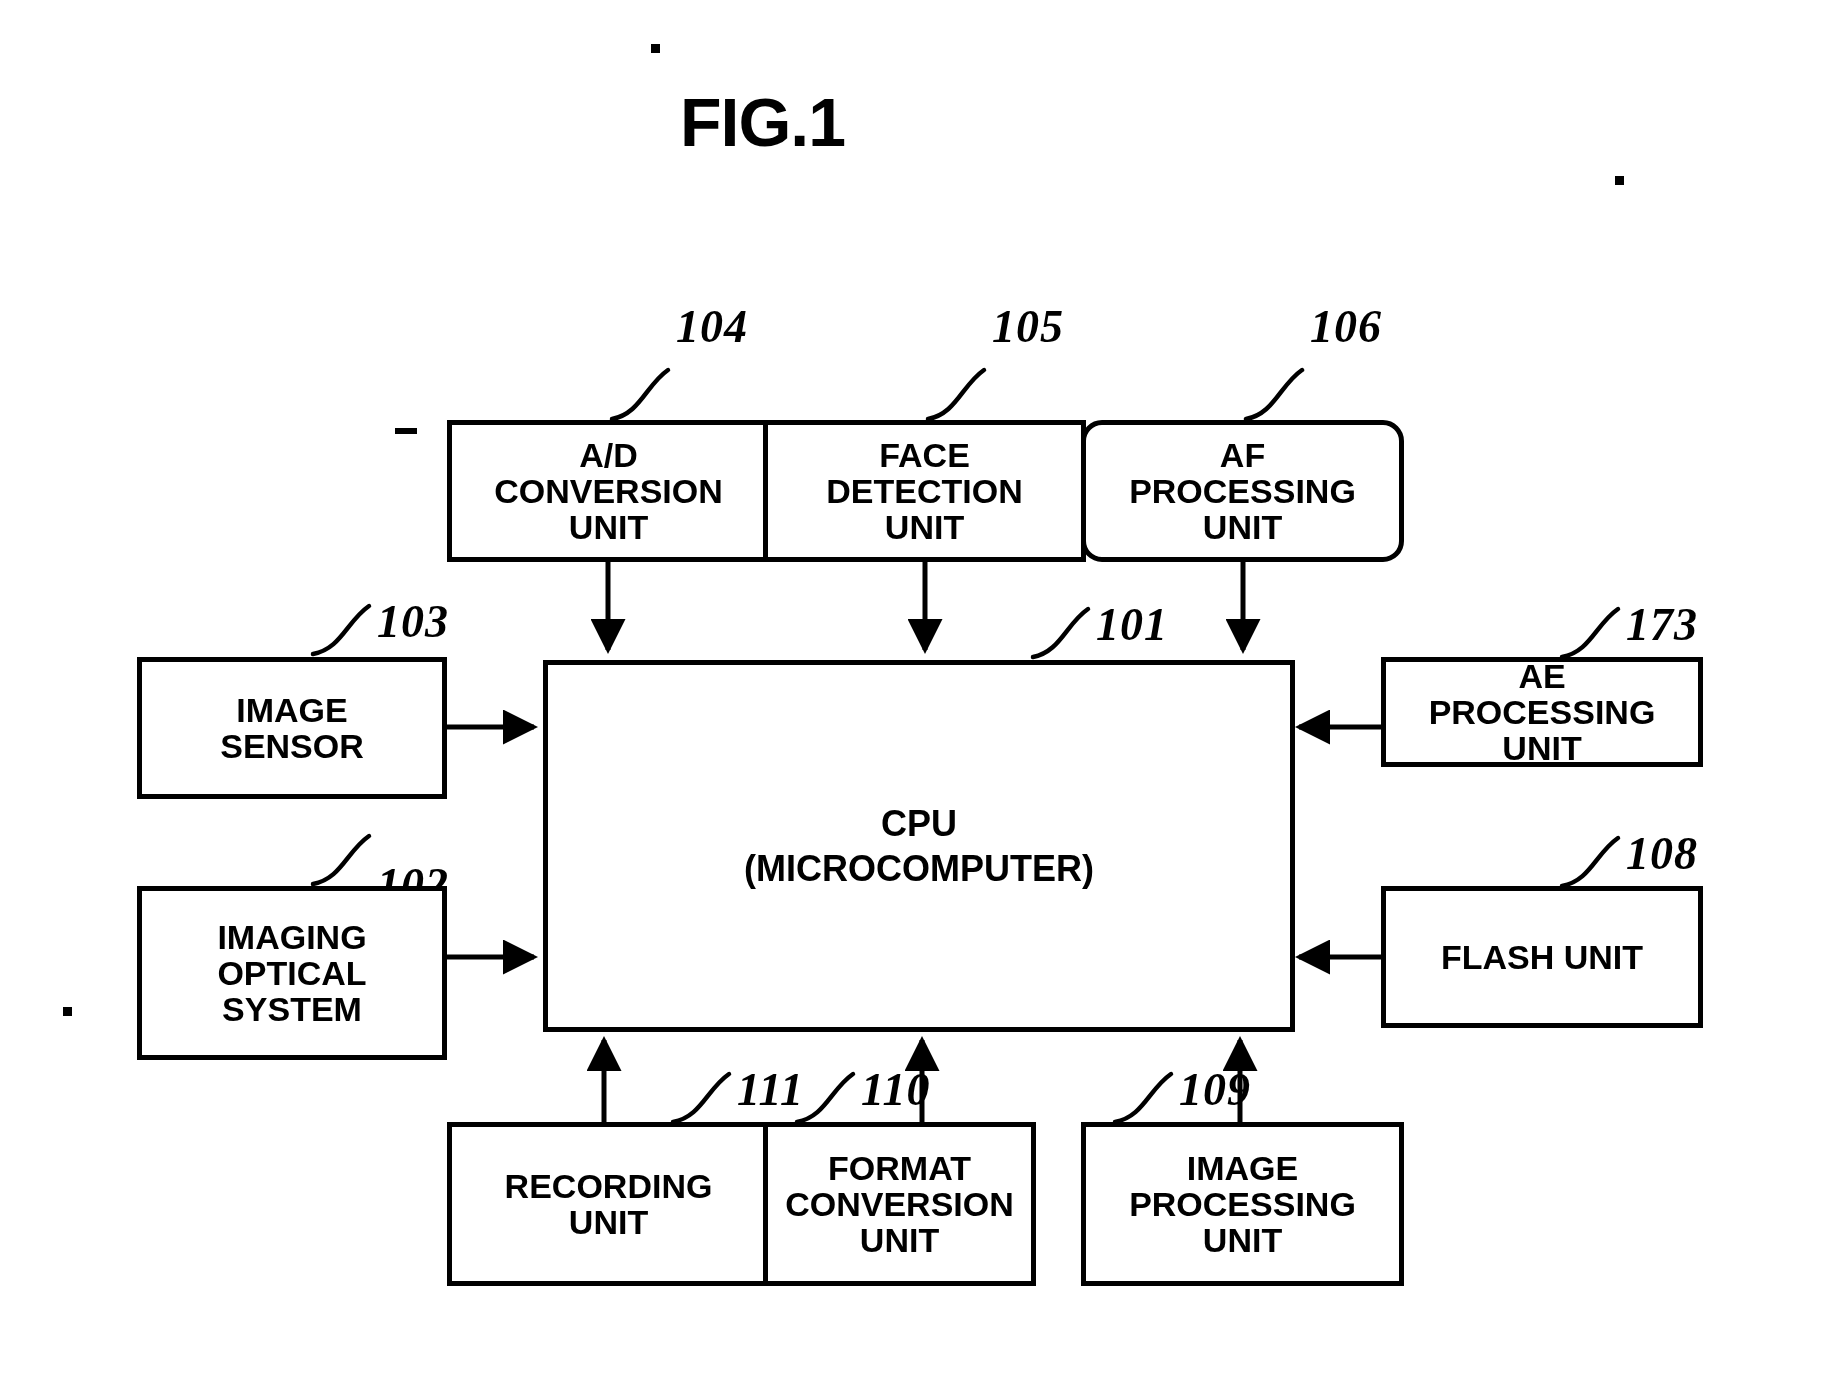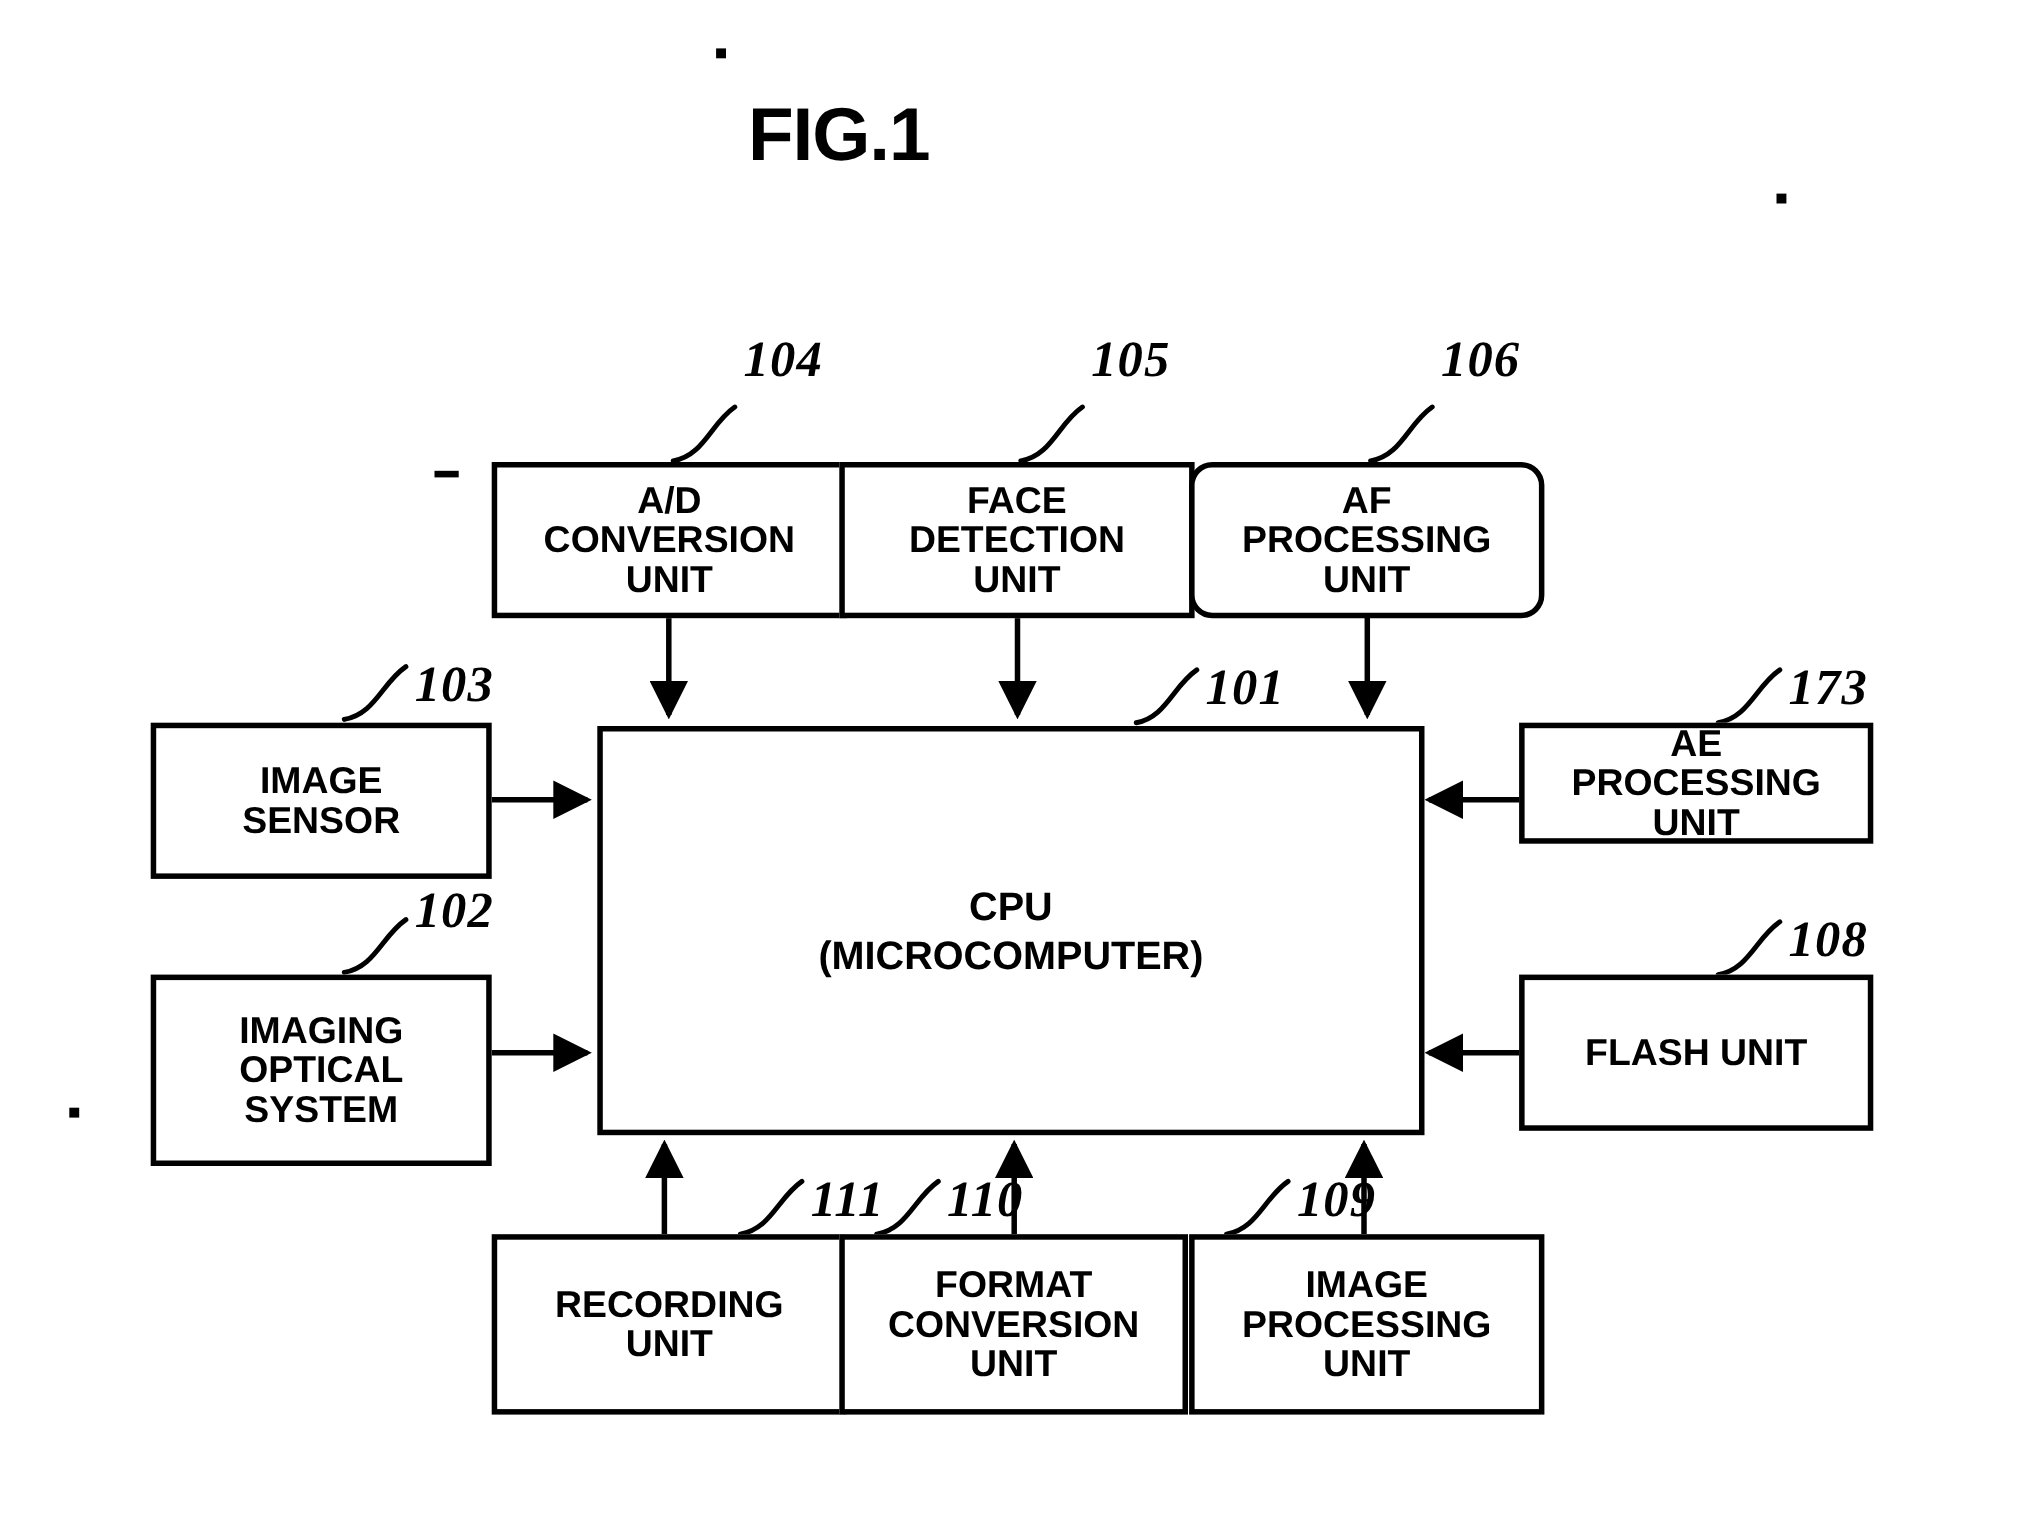--- a/index.html
+++ b/index.html
@@ -150,7 +150,7 @@
   <div class="ref" style="left:1096px; top:598px;">101</div>
 
   <div class="ref" style="left:377px;  top:595px;">103</div>
-  <div class="ref" style="left:377px;  top:801px;">102</div>
+  <div class="ref" style="left:377px;  top:858px;">102</div>
 
   <div class="ref" style="left:1626px; top:598px;">173</div>
   <div class="ref" style="left:1626px; top:827px;">108</div>

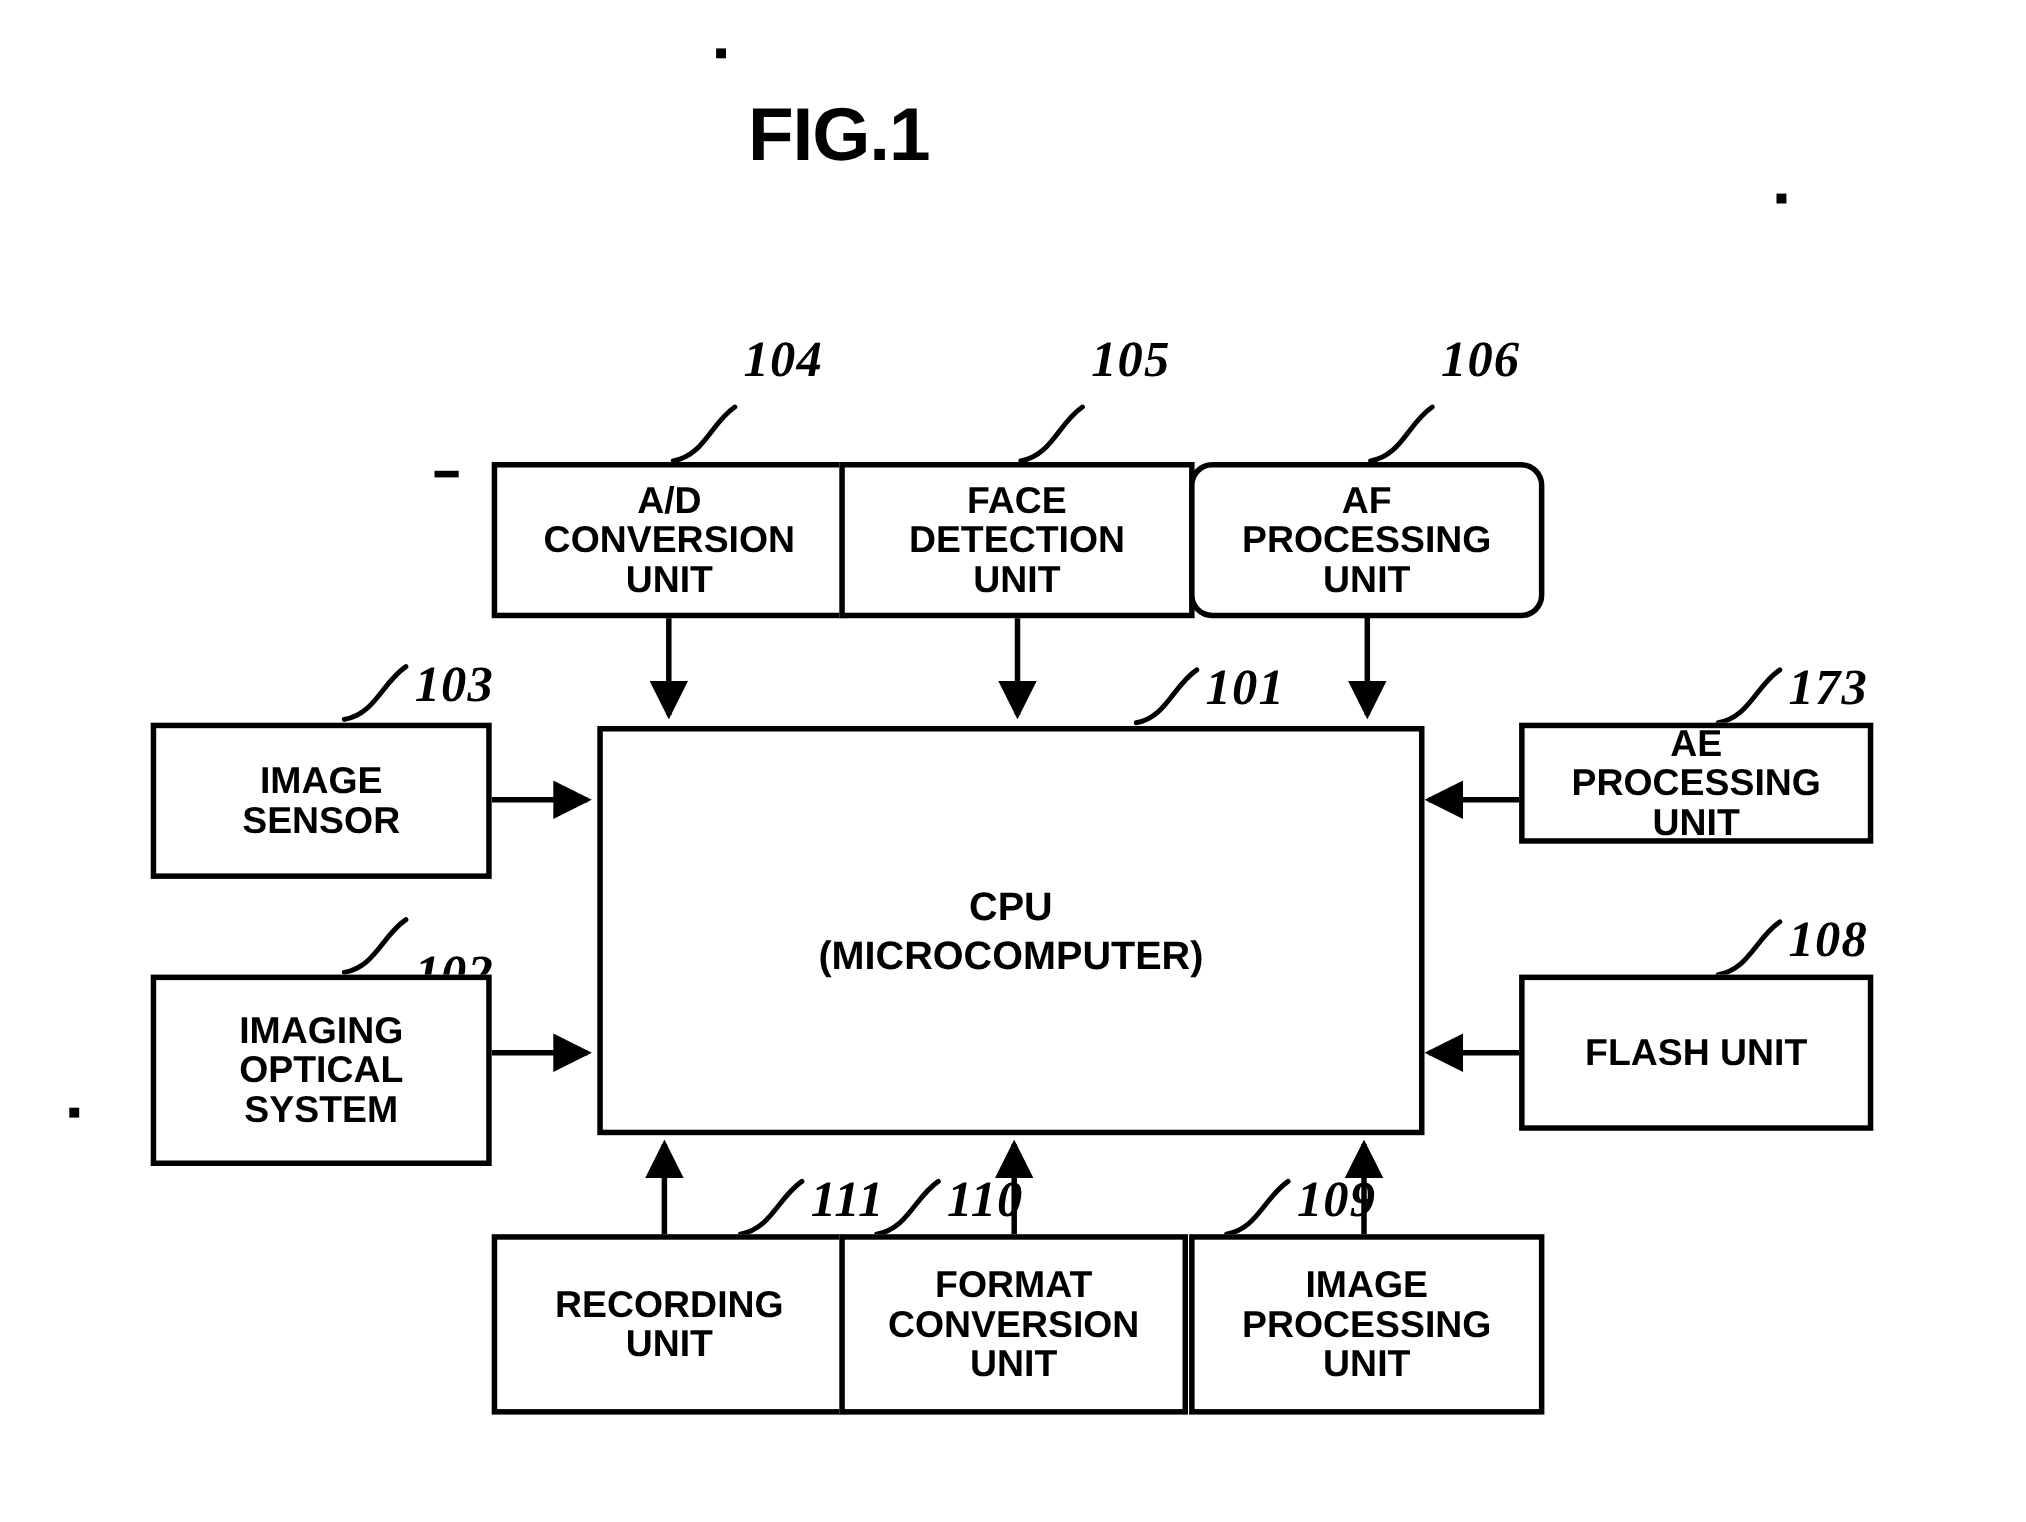--- a/index.html
+++ b/index.html
@@ -208,7 +208,7 @@
 UNIT</span>
   </div>
 
-  <div class="block" style="left:763px; top:1122px; width:317px; height:164px;">
+  <div class="block" style="left:763px; top:1122px; width:273px; height:164px;">
     <span class="label">FORMAT
 CONVERSION
 UNIT</span>

